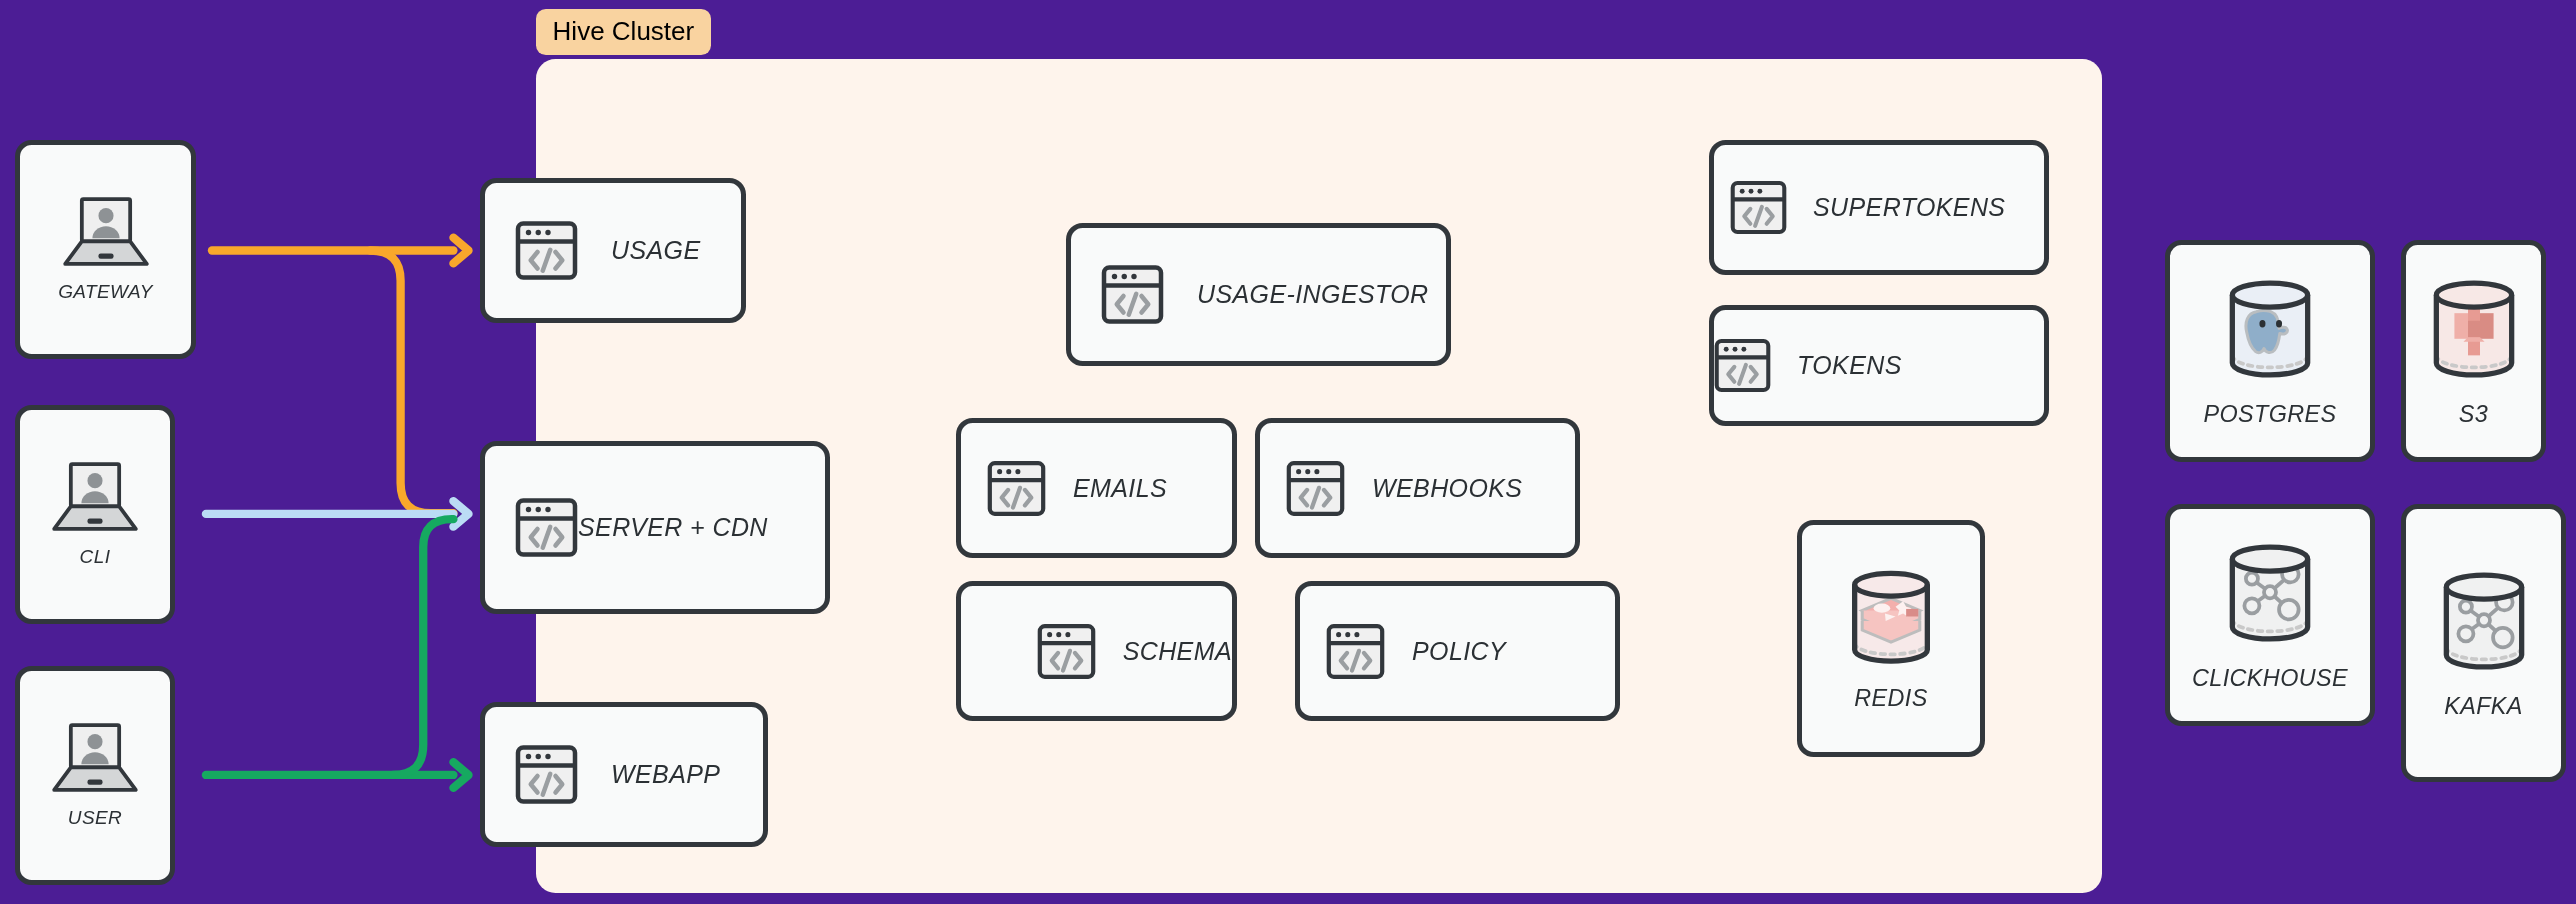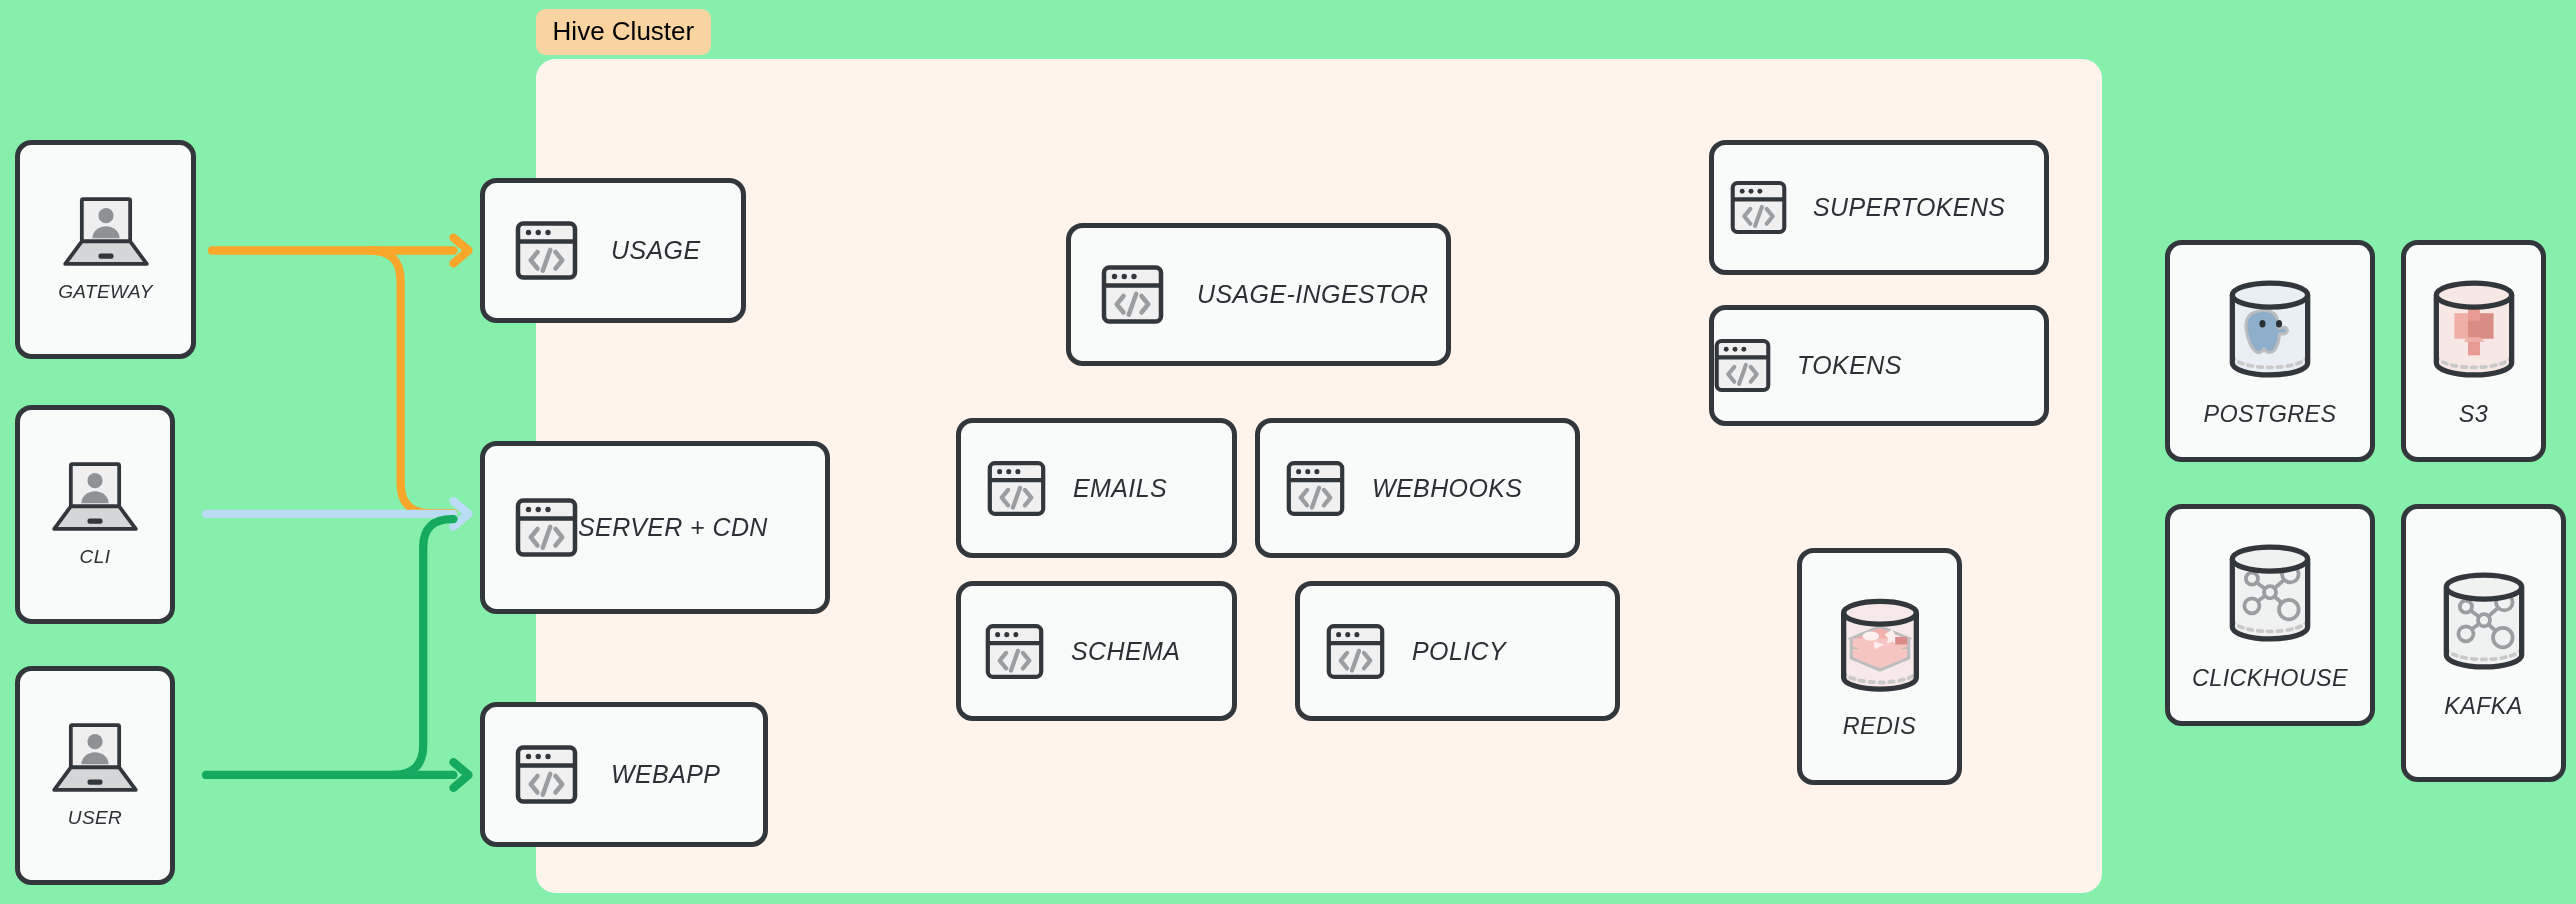--- a/index.html
+++ b/index.html
@@ -9,7 +9,7 @@
     font-family: "Liberation Sans", sans-serif;
     overflow: hidden;
   }
-  #canvas { position: relative; width: 2576px; height: 904px; background:#86efac; }
+  #canvas { position: relative; width: 2576px; height: 904px; background:#4c1d95; }
 
   
   .card {

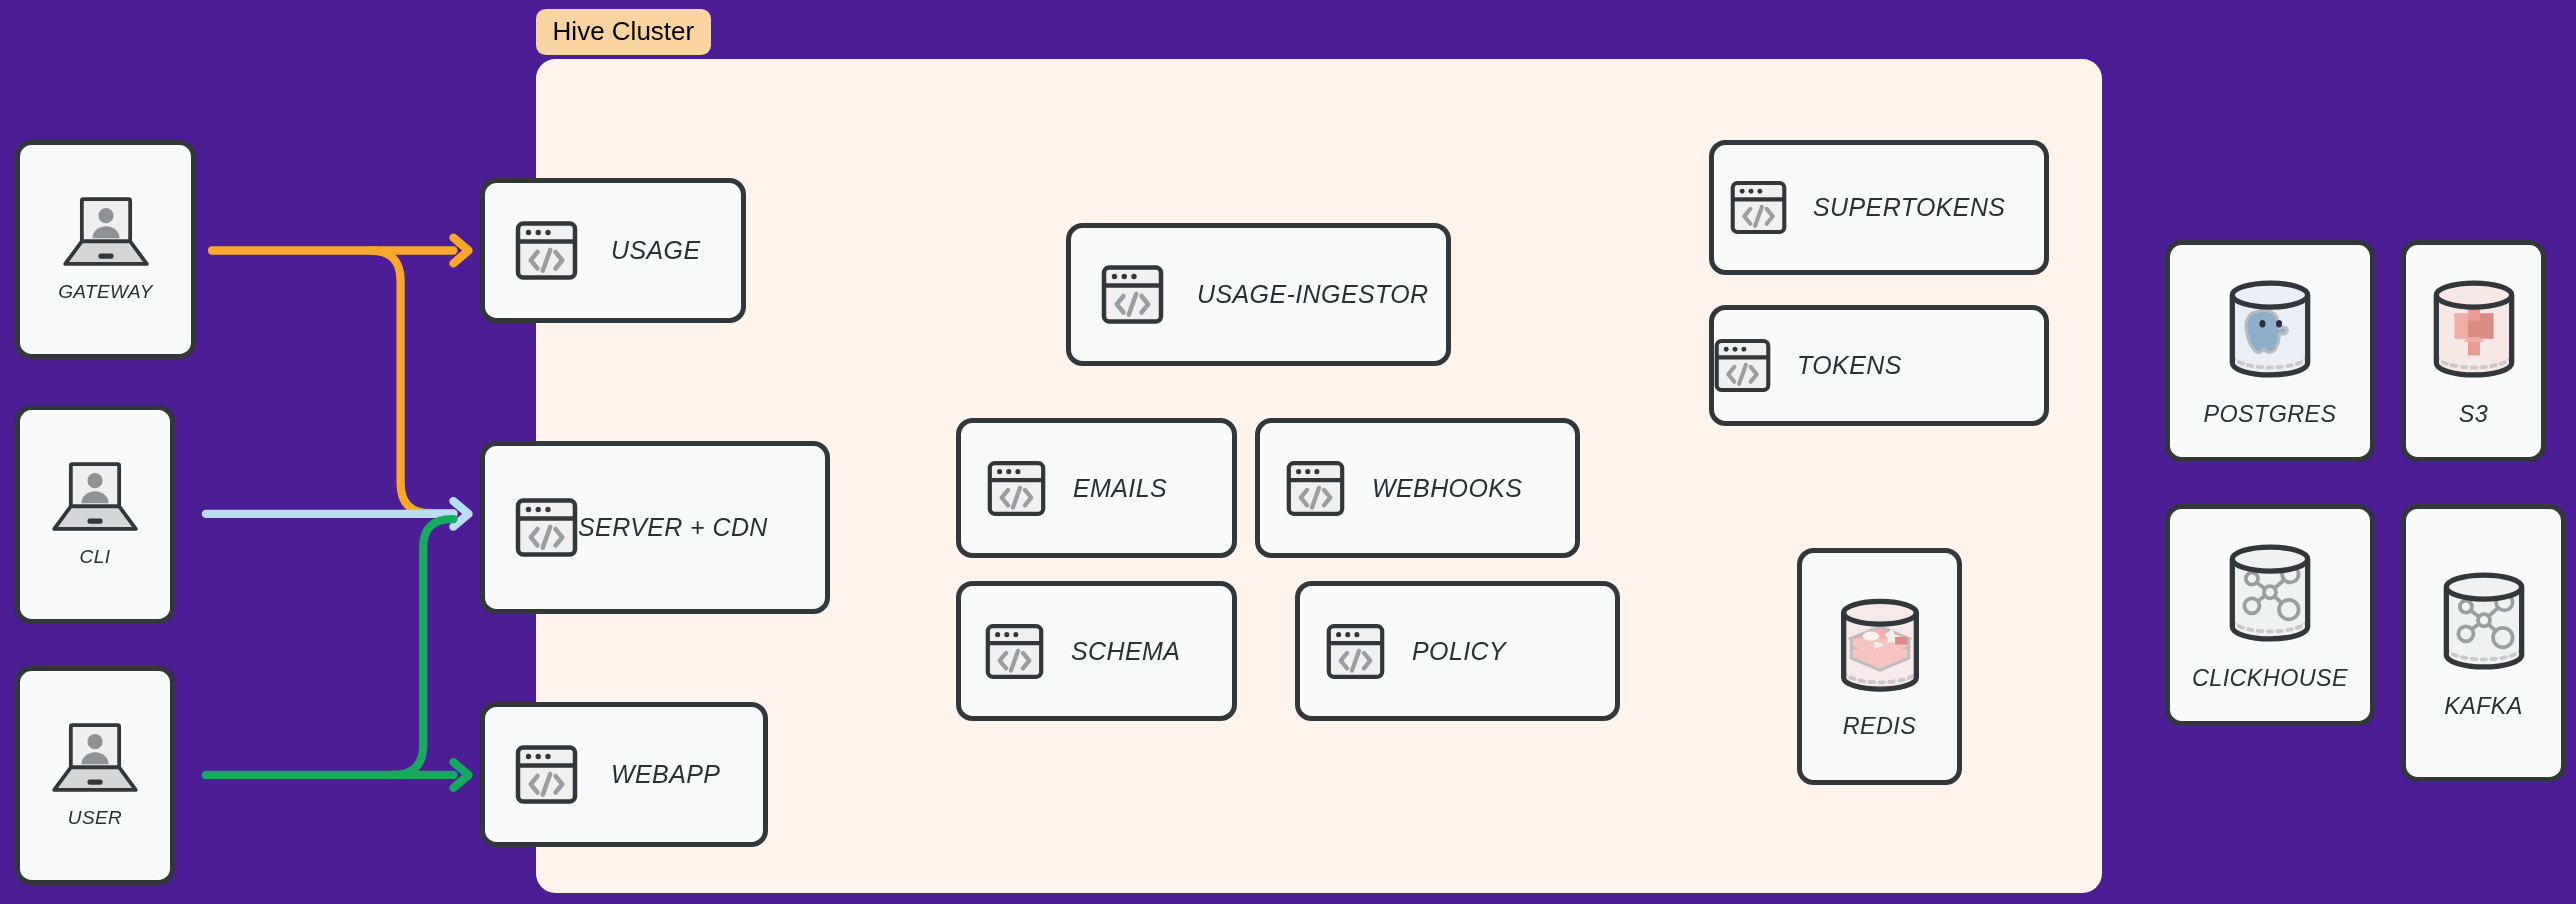--- a/index.html
+++ b/index.html
@@ -231,7 +231,7 @@
     <span class="label">WEBHOOKS</span>
   </div>
 
-  <div class="card svc" style="left:956px; top:581px; width:281px; height:140px; padding-left:24px; gap:27px;">
+  <div class="card svc" style="left:956px; top:581px; width:281px; height:140px; padding-left:24px; gap:27px;justify-content:flex-end;">
     <span class="codeicon">
       <svg width="59" height="59" viewBox="0 0 84 84">
         <rect x="4" y="6" width="76" height="72" rx="7" fill="#F0F0F0" stroke="#32373C" stroke-width="6"></rect>

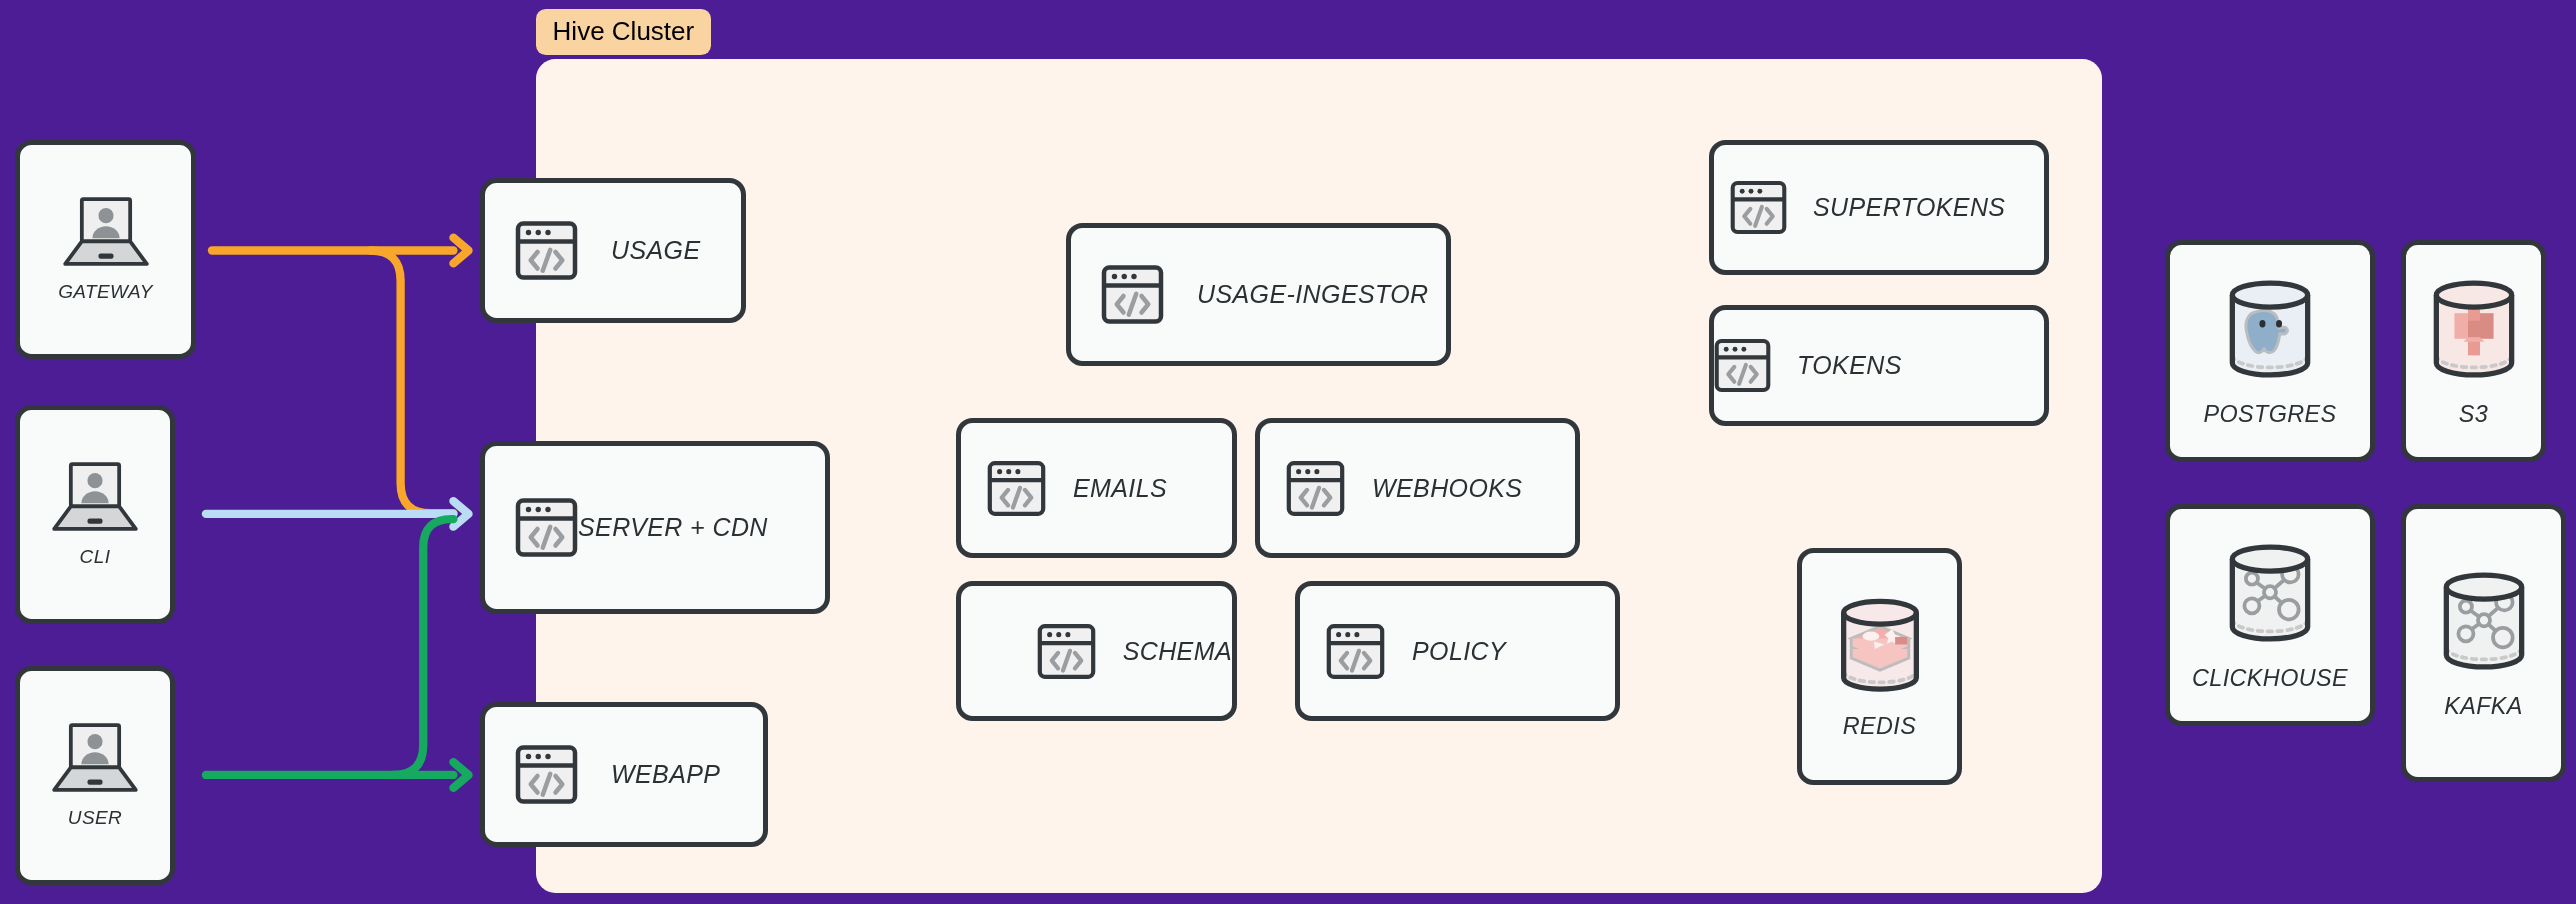--- a/index.html
+++ b/index.html
@@ -287,7 +287,7 @@
     <span class="label">TOKENS</span>
   </div>
 
-  <div class="card store" style="left:1797px; top:548px; width:165px; height:237px;">
+  <div class="card store" style="left:1797px; top:520px; width:188px; height:237px;">
     <span class="cylicon">
       <svg width="100" height="106" viewBox="0 0 132 140">
         <path d="M18 26 V112 a48 15 0 0 0 96 0 V26 Z" fill="#F7E9E9"></path>

